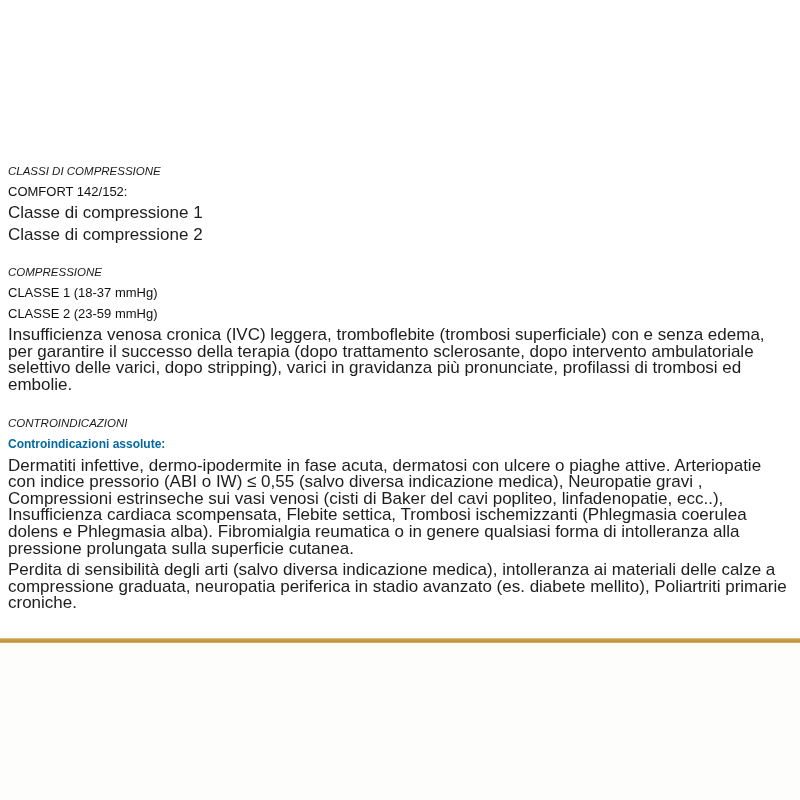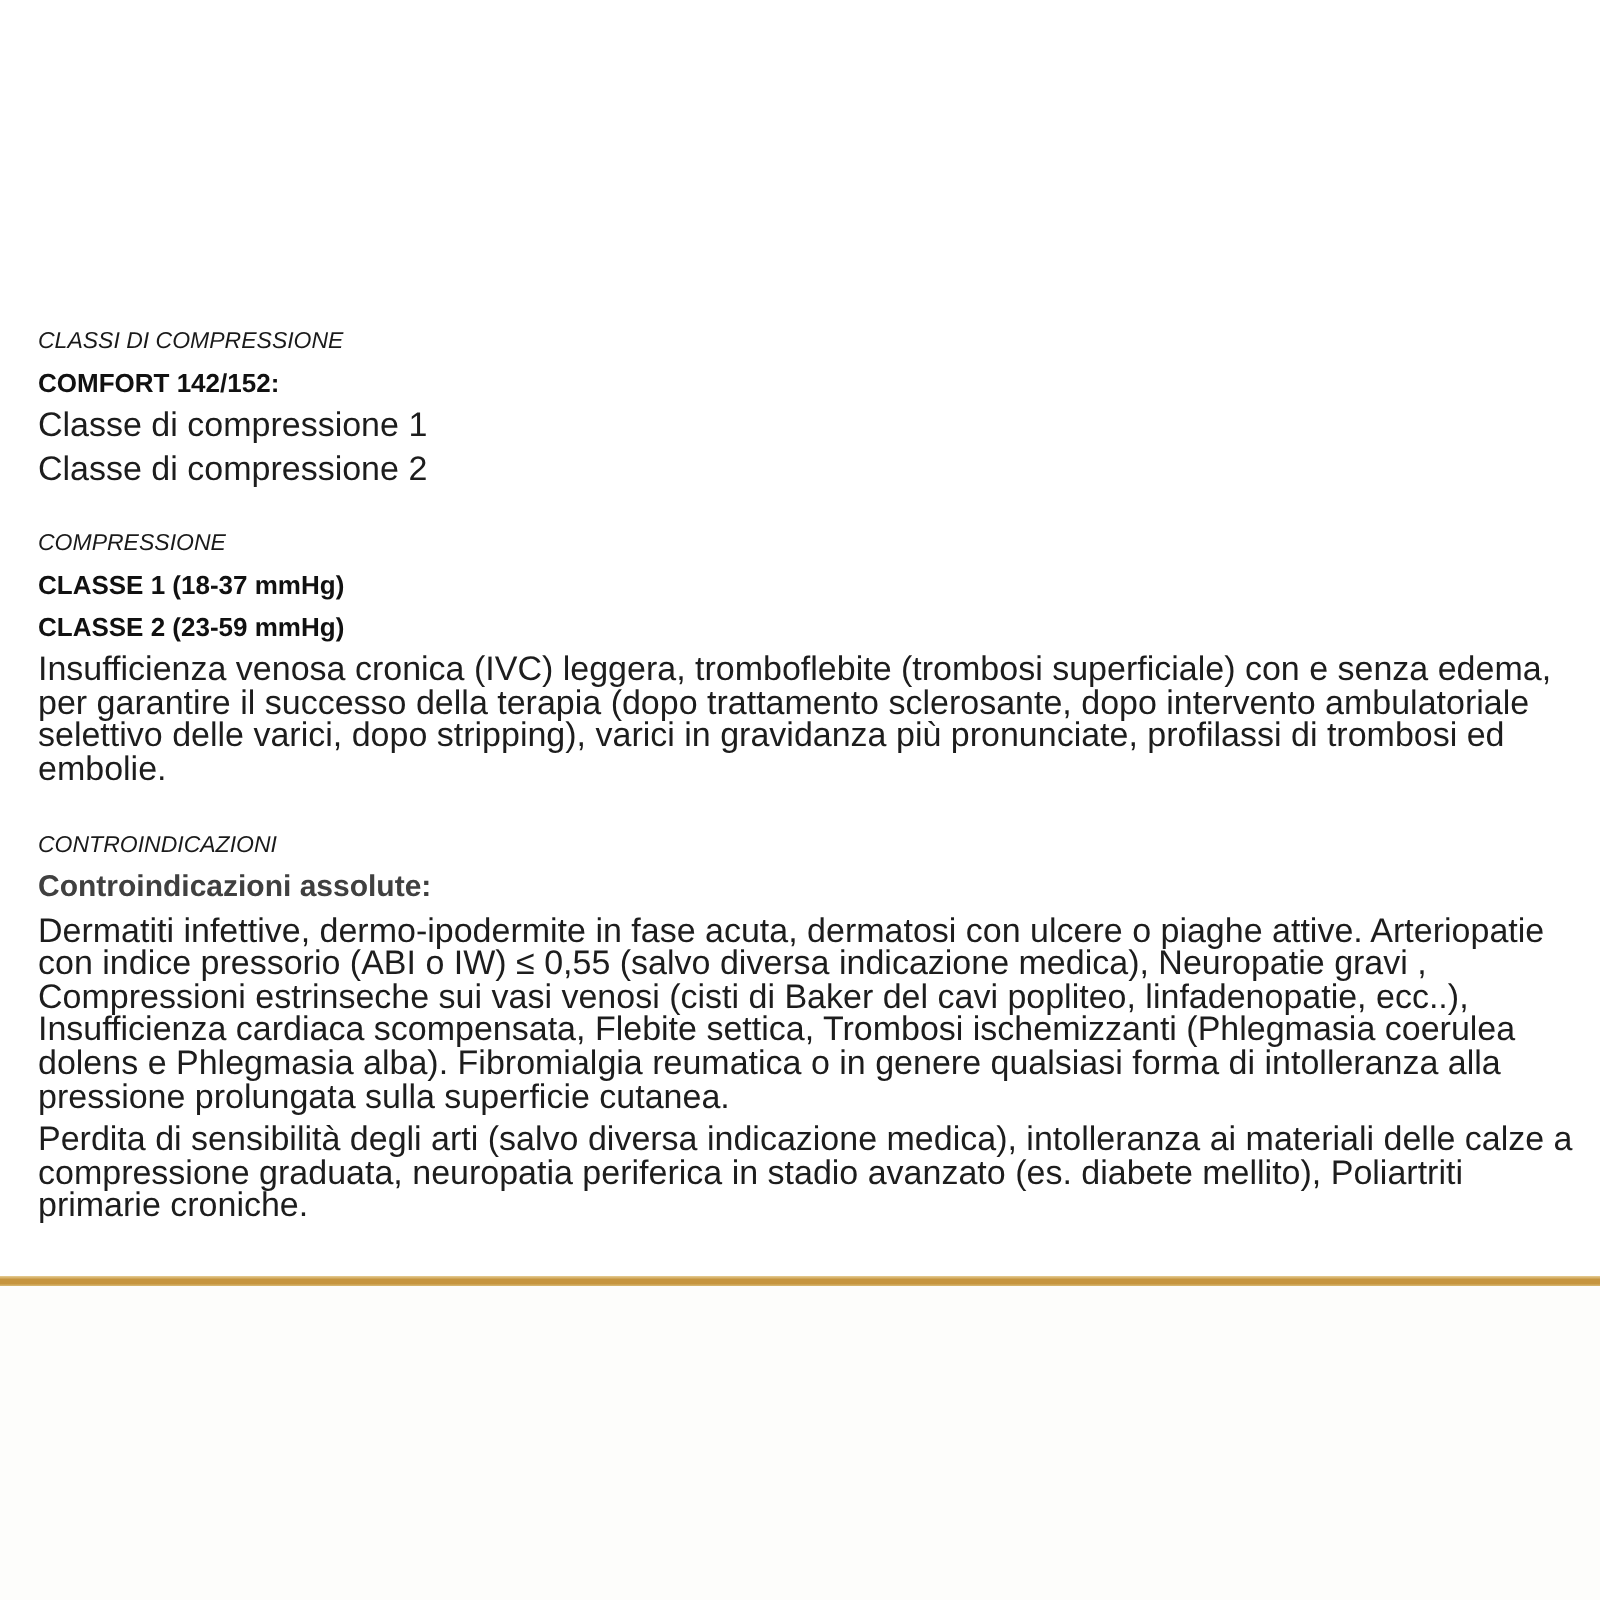--- a/index.html
+++ b/index.html
@@ -18,7 +18,6 @@
   }
   .page {
     padding: 164px 8px 0 8px;
-    margin-left: 11px;
   }
   .doc-section + .doc-section {
     margin-top: 22px;

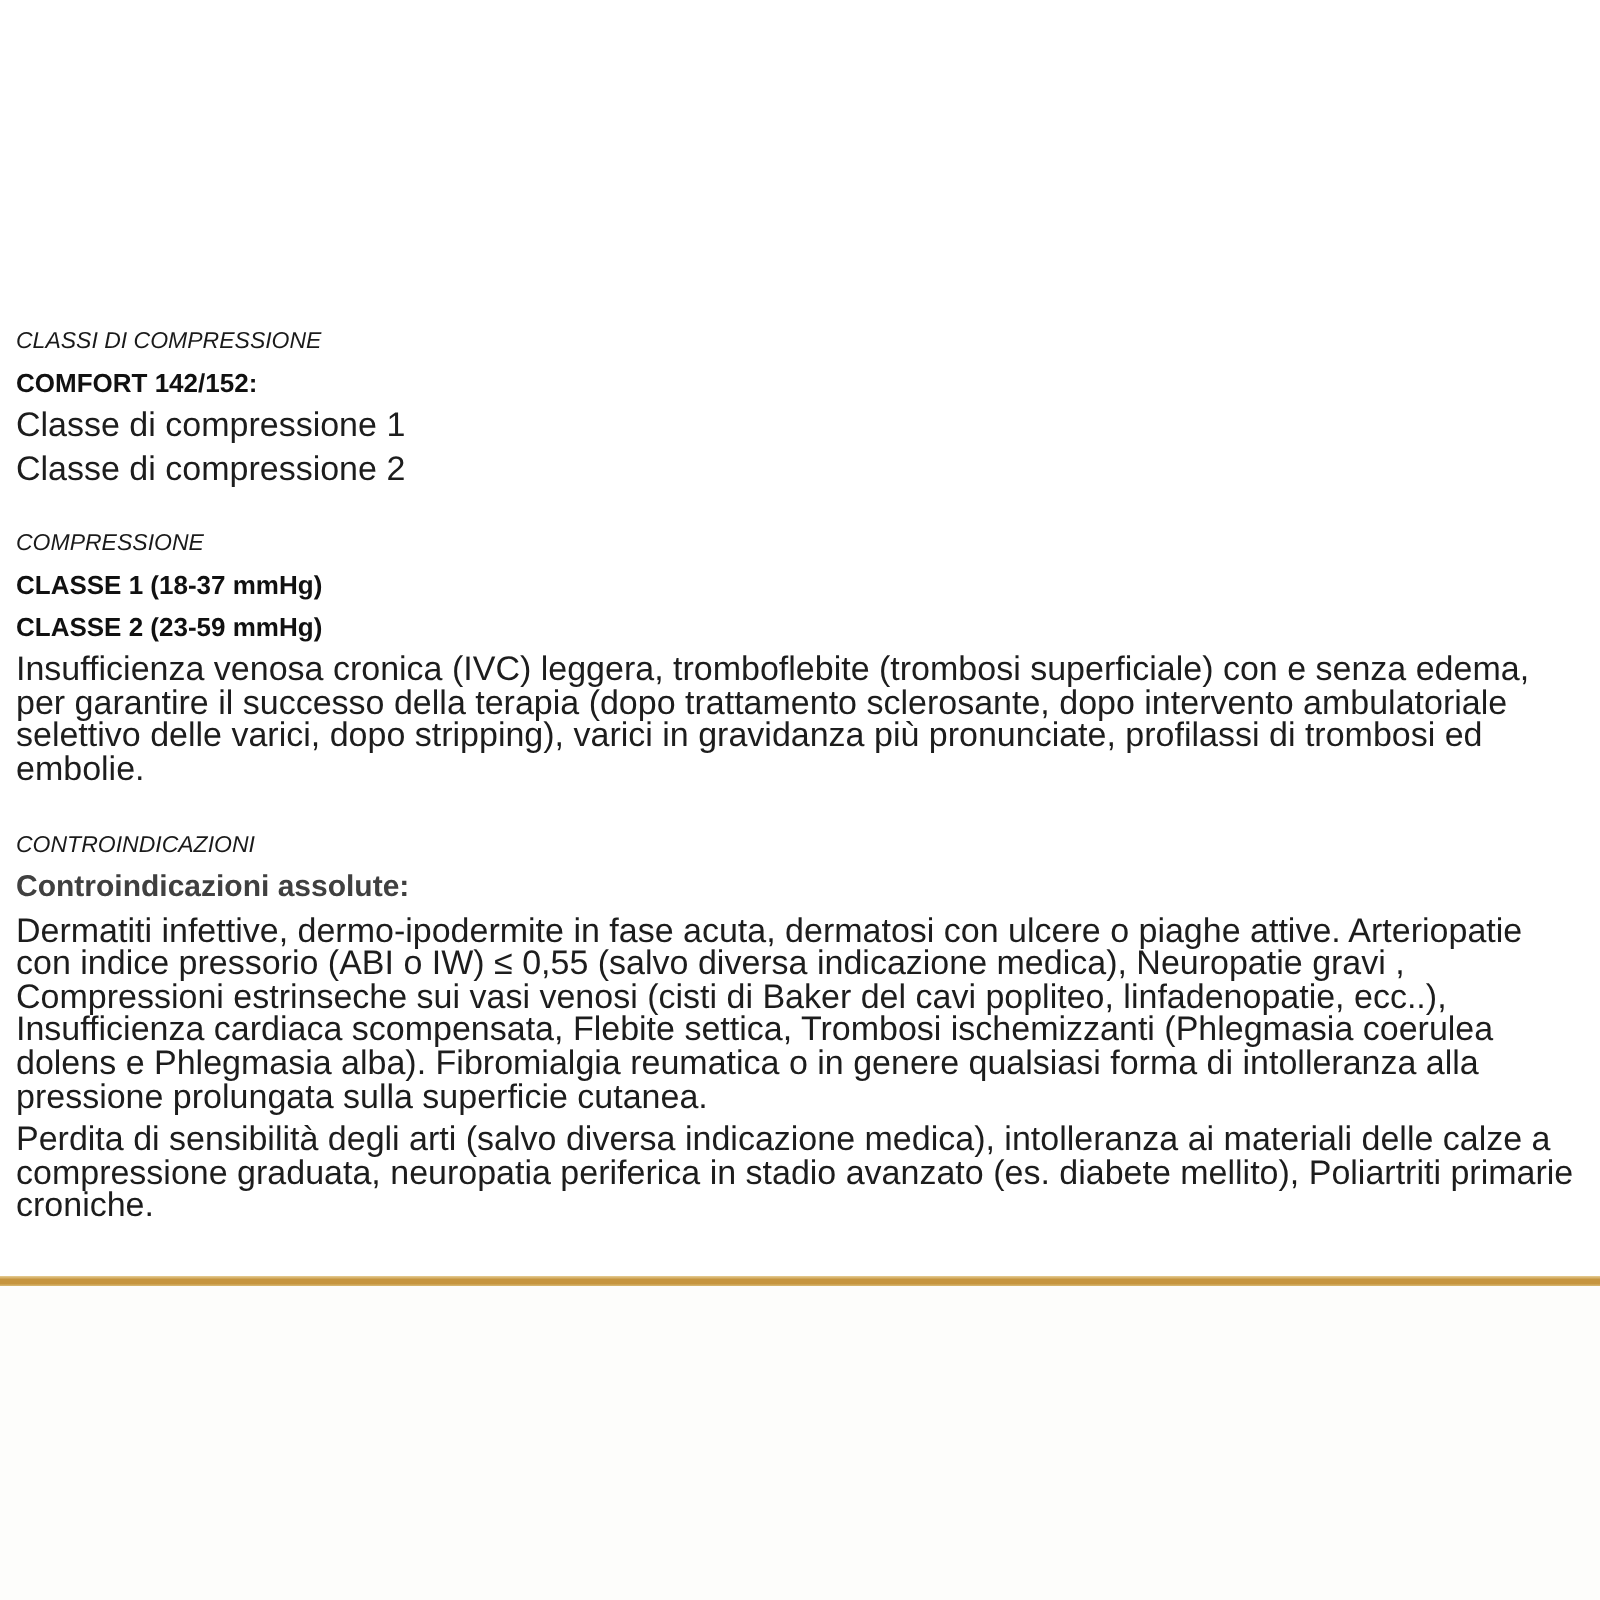--- a/index.html
+++ b/index.html
@@ -32,7 +32,7 @@
   }
   .item-label {
     font-size: 13px;
-    font-weight: bold;
+    font-weight: normal;
     line-height: 15px;
     margin: 0 0 6px 0;
     color: #111111;

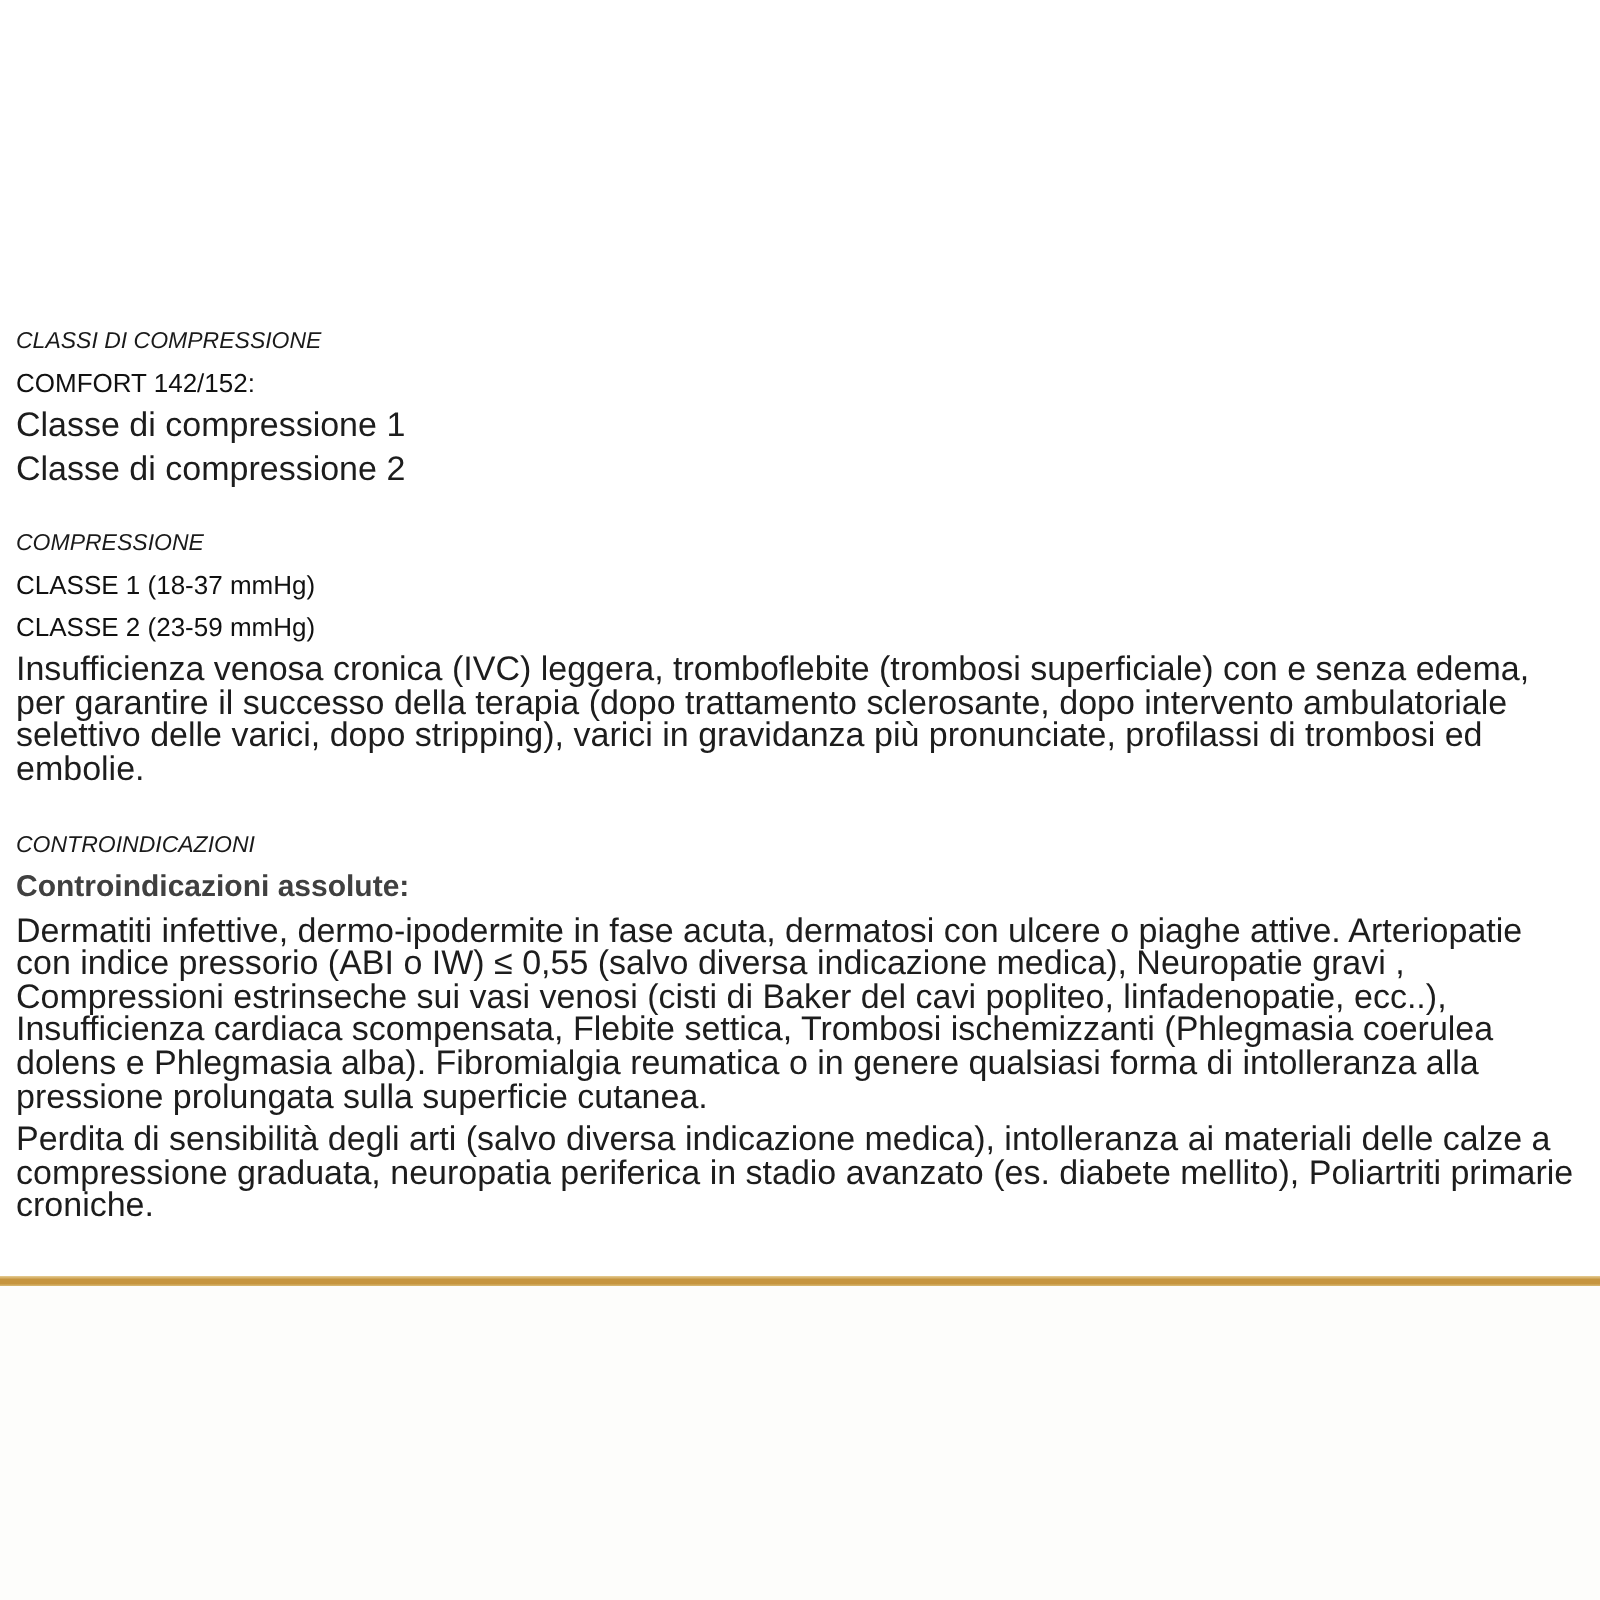--- a/index.html
+++ b/index.html
@@ -44,11 +44,11 @@
     color: #1d1d1d;
   }
   .sub-label {
-    font-size: 15px;
+    font-size: 12px;
     font-weight: bold;
     line-height: 16px;
     margin: 0 0 6px 0;
-    color: #404040;
+    color: #0369a1;
   }
   .sub-label.spaced {
     margin-top: 14px;

